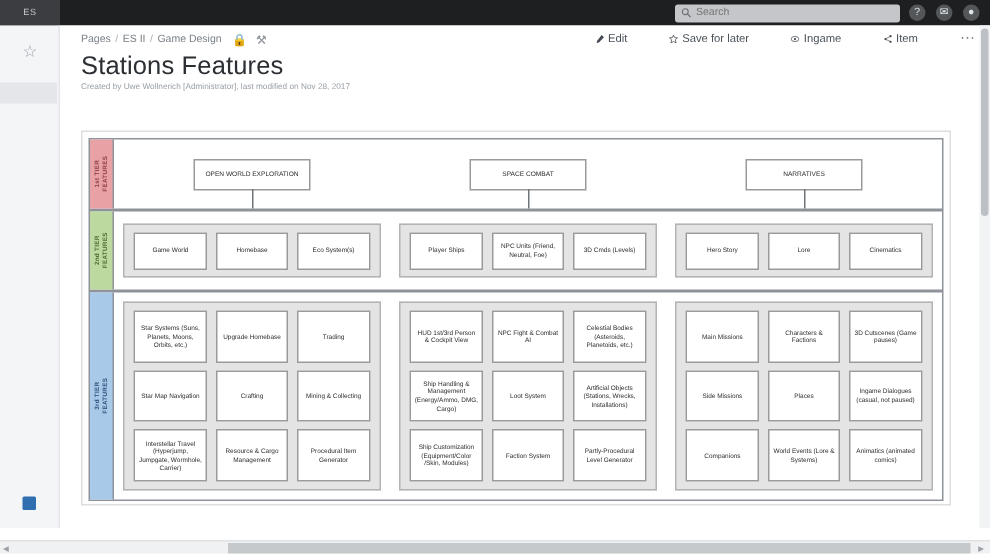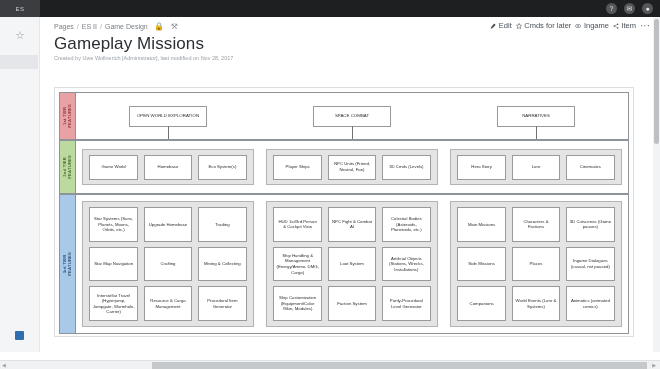--- a/index.html
+++ b/index.html
@@ -186,6 +186,13 @@
     <span>ES</span>
   </div>
   <div class="topbar-spacer"></div>
+  <div class="search-wrap">
+    <svg class="search-icon" viewBox="0 0 16 16">
+      <circle cx="6.5" cy="6.5" r="4.5" fill="none" stroke="#6a6d70" stroke-width="1.6"></circle>
+      <line x1="10" y1="10" x2="14.5" y2="14.5" stroke="#6a6d70" stroke-width="1.8"></line>
+    </svg>
+    <input class="search-input" type="text" placeholder="Search" style="">
+  </div>
   <div class="top-icon">
     <span>?</span>
   </div>

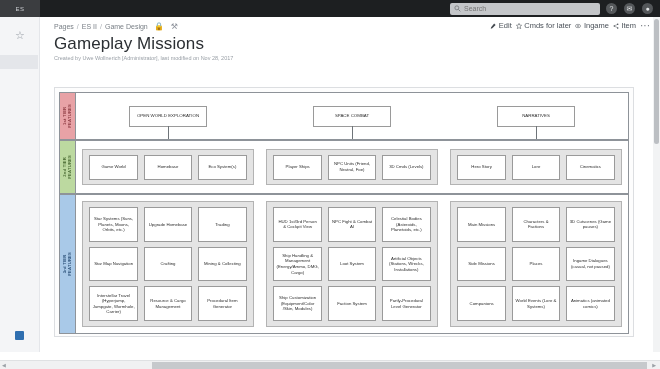--- a/index.html
+++ b/index.html
@@ -73,7 +73,7 @@
 
   .actions {
     position: absolute; right: 10px; top: 4px;
-    display: flex; align-items: center; gap: 4px;
+    display: flex; align-items: center; gap: 28px;
     font-size: 7.5px; color: #4a5159;
   }
   .action { display: flex; align-items: center; gap: 2.5px; cursor: pointer; }

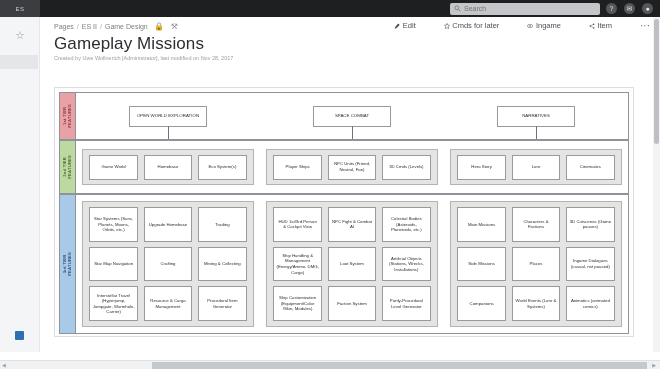--- a/index.html
+++ b/index.html
@@ -233,7 +233,7 @@
       <svg width="6" height="6" viewBox="0 0 16 16">
         <path d="M8 1l2 4.5 5 .5-3.7 3.3L12.5 15 8 12.4 3.5 15l1.2-5.7L1 6l5-.5z" fill="none" stroke="#42484f" stroke-width="1.4"></path>
       </svg>
-      <span>Cmds for later</span>
+      <span>Save for later</span>
     </div>
     <div class="action">
       <svg width="6" height="6" viewBox="0 0 16 16">

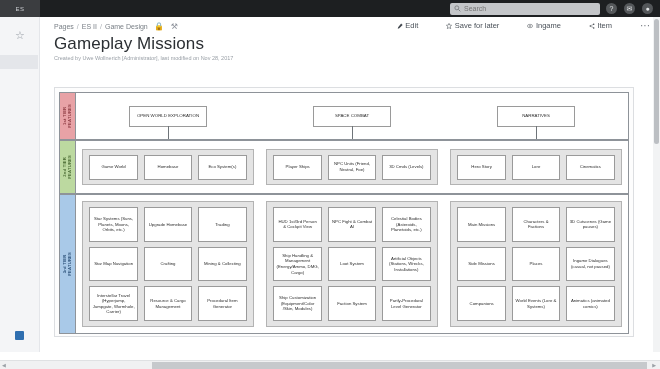--- a/index.html
+++ b/index.html
@@ -257,7 +257,7 @@
     </div>
   </div>
 
-  <h1 class="page-title">Gameplay Missions</h1>
+  <h1 class="page-title">Stations Features</h1>
   <div class="byline">Created by Uwe Wollnerich [Administrator], last modified on Nov 28, 2017</div>
 
   <div class="diagram">

